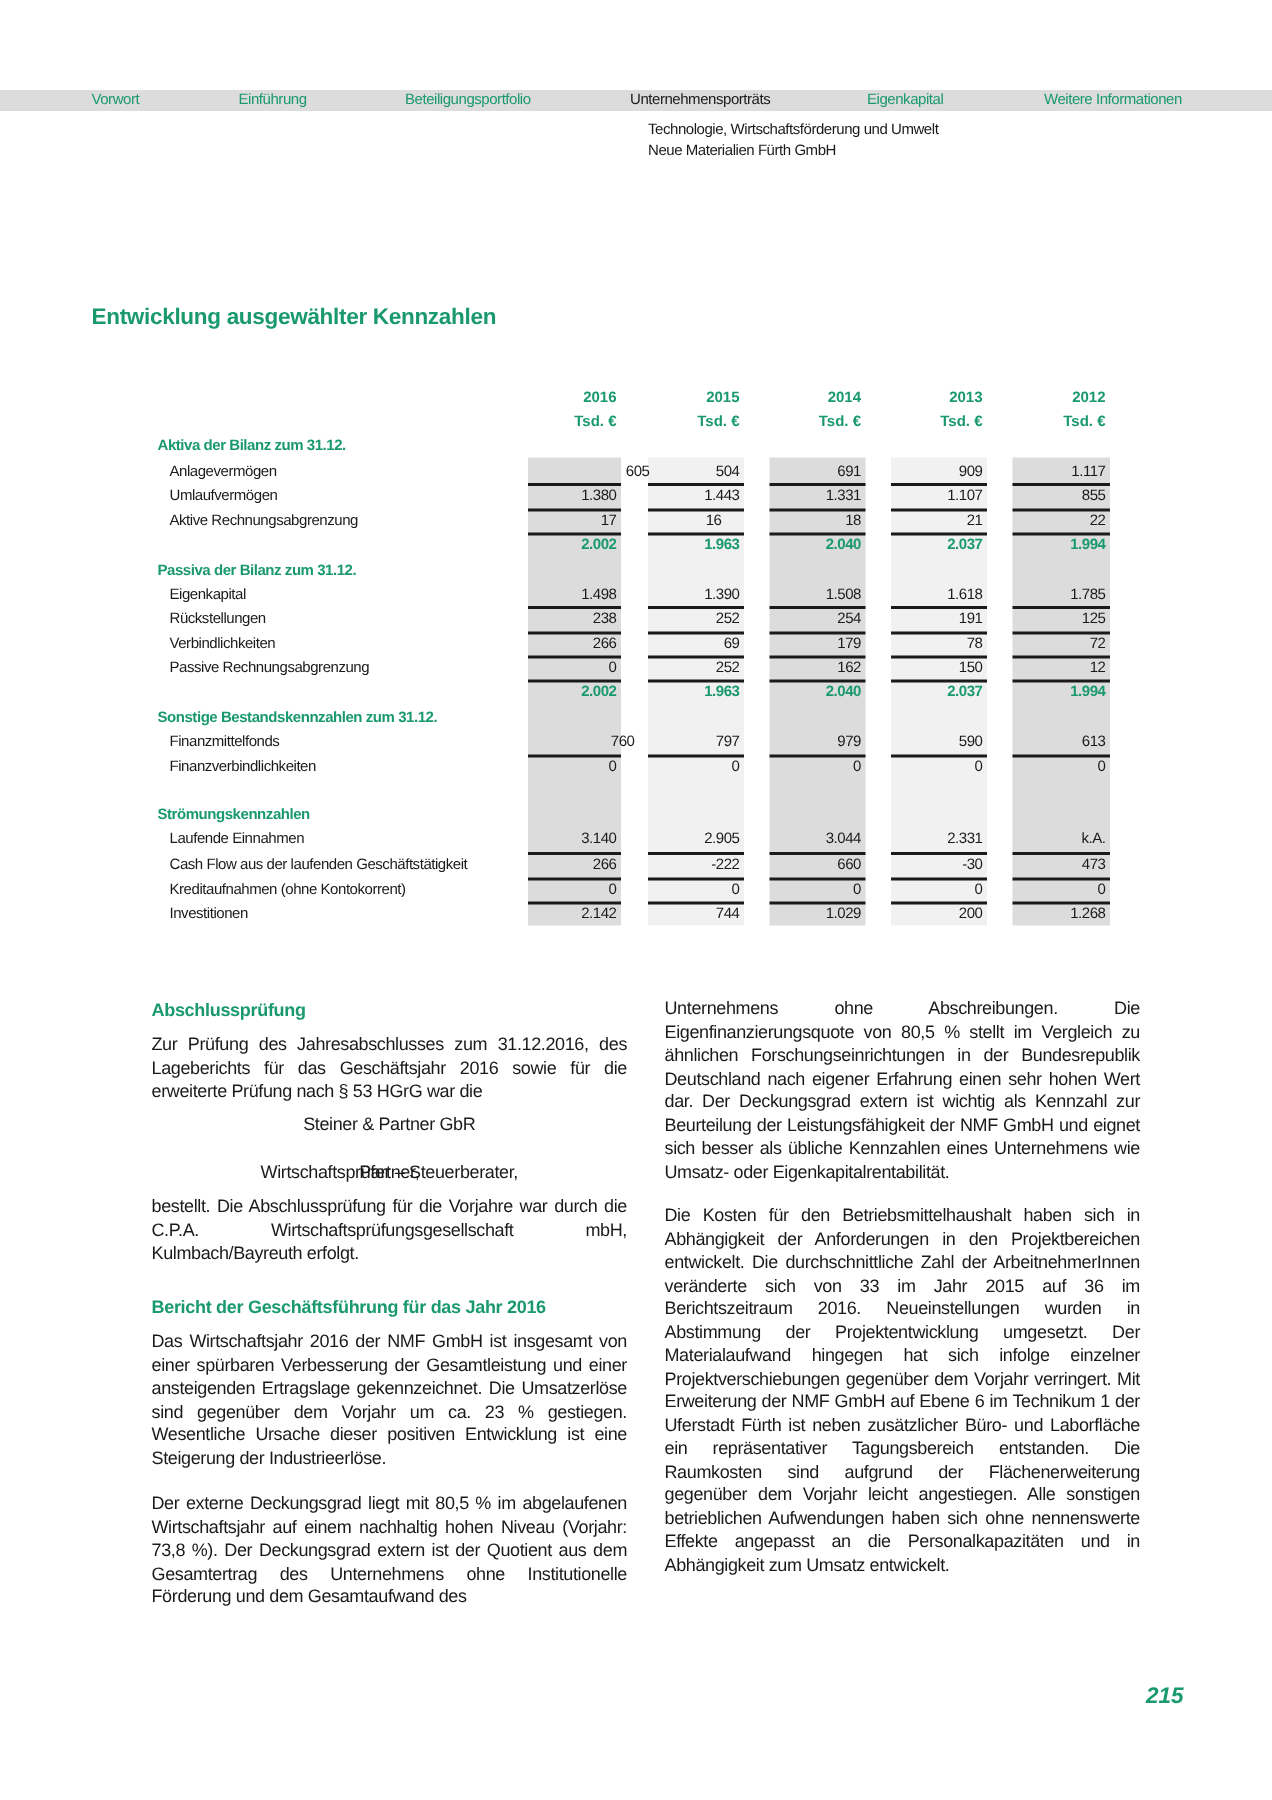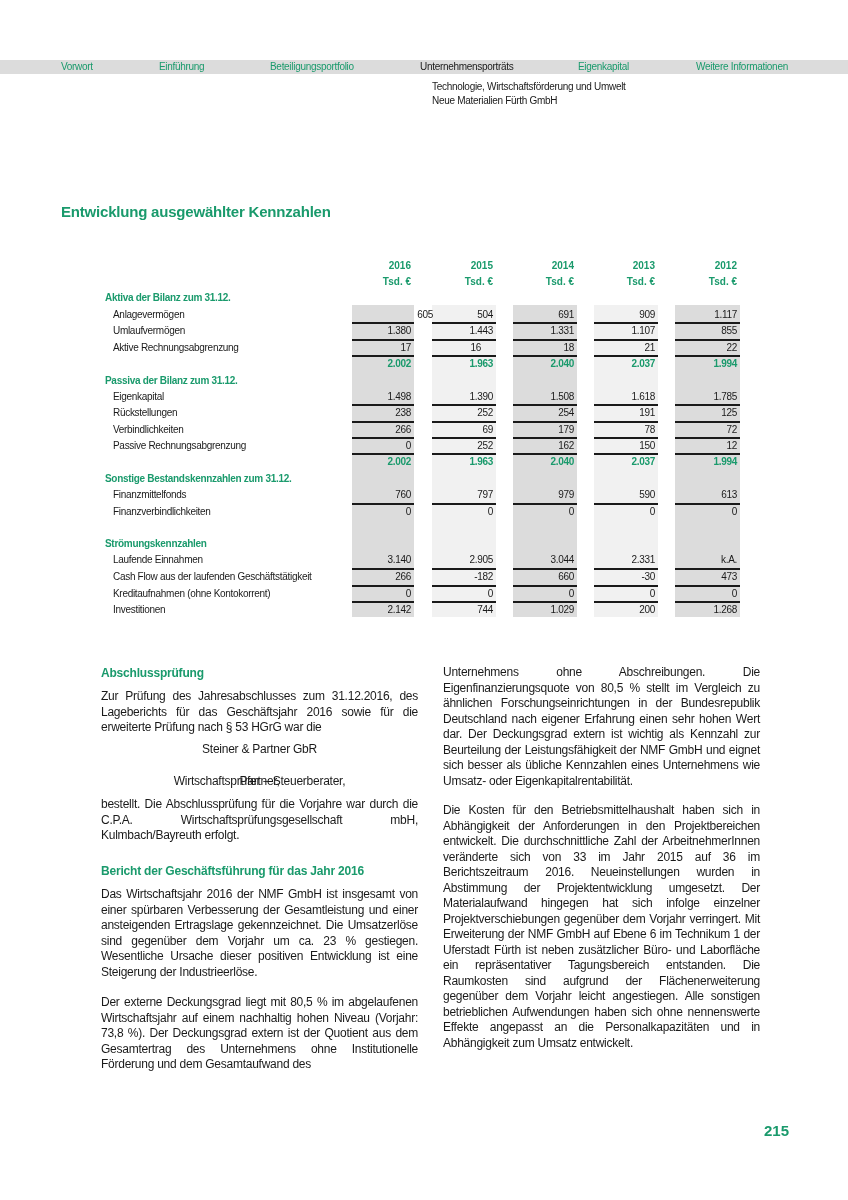--- a/index.html
+++ b/index.html
@@ -149,7 +149,7 @@
     <div class="cell total" style="left:675px;width:62px;top:456px">1.994</div>
     <div class="group-label" style="top:473px">Sonstige Bestandskennzahlen zum 31.12.</div>
     <div class="row-label" style="top:489px">Finanzmittelfonds</div>
-    <div class="cell" style="left:352px;width:59px;top:489px">760</div>
+    <div class="cell" style="left:352px;width:71px;top:489px">760</div>
     <div class="rule" style="left:352px;width:62px;top:503px"></div>
     <div class="cell" style="left:432px;width:61px;top:489px">797</div>
     <div class="rule" style="left:432px;width:64px;top:503px"></div>

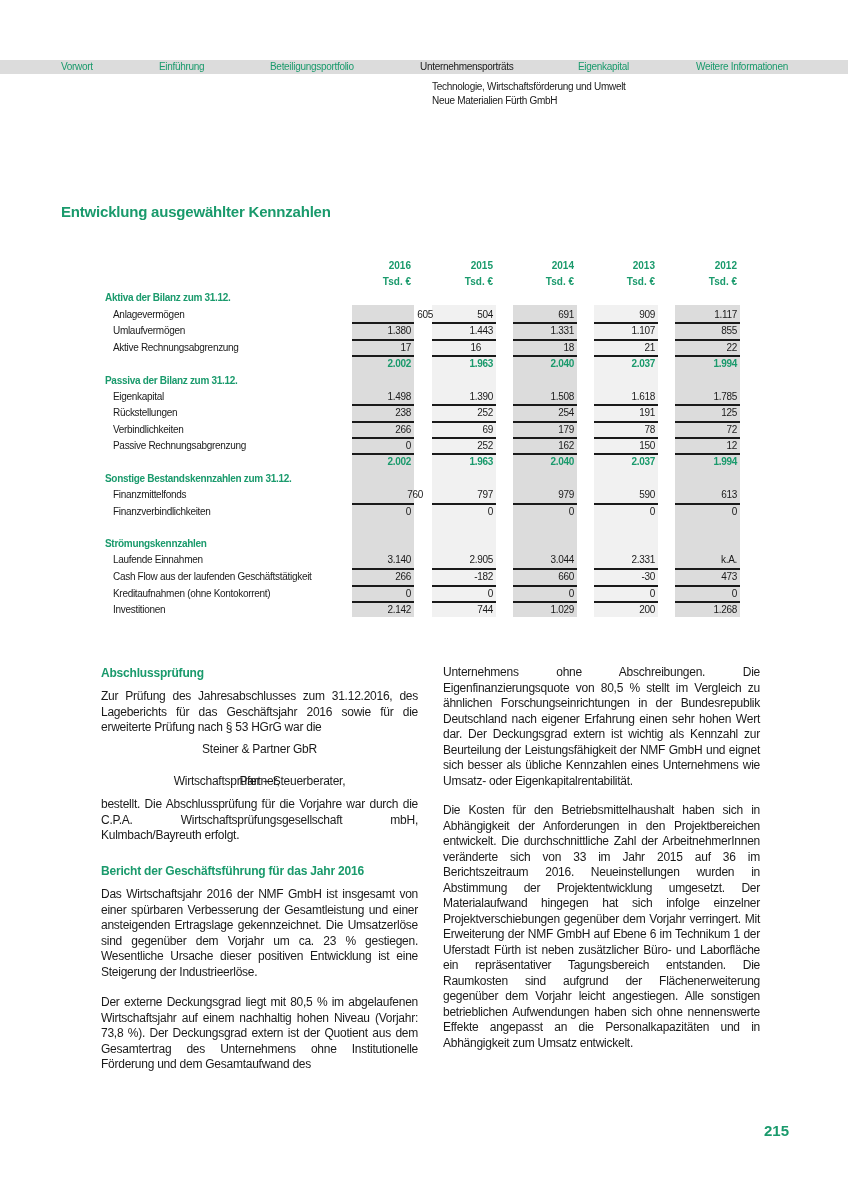--- a/index.html
+++ b/index.html
@@ -180,7 +180,7 @@
     <div class="row-label" style="top:571px">Cash Flow aus der laufenden Geschäftstätigkeit</div>
     <div class="cell" style="left:352px;width:59px;top:571px">266</div>
     <div class="rule" style="left:352px;width:62px;top:585px"></div>
-    <div class="cell" style="left:432px;width:61px;top:571px">-182</div>
+    <div class="cell" style="left:432px;width:61px;top:571px">-222</div>
     <div class="rule" style="left:432px;width:64px;top:585px"></div>
     <div class="cell" style="left:513px;width:61px;top:571px">660</div>
     <div class="rule" style="left:513px;width:64px;top:585px"></div>

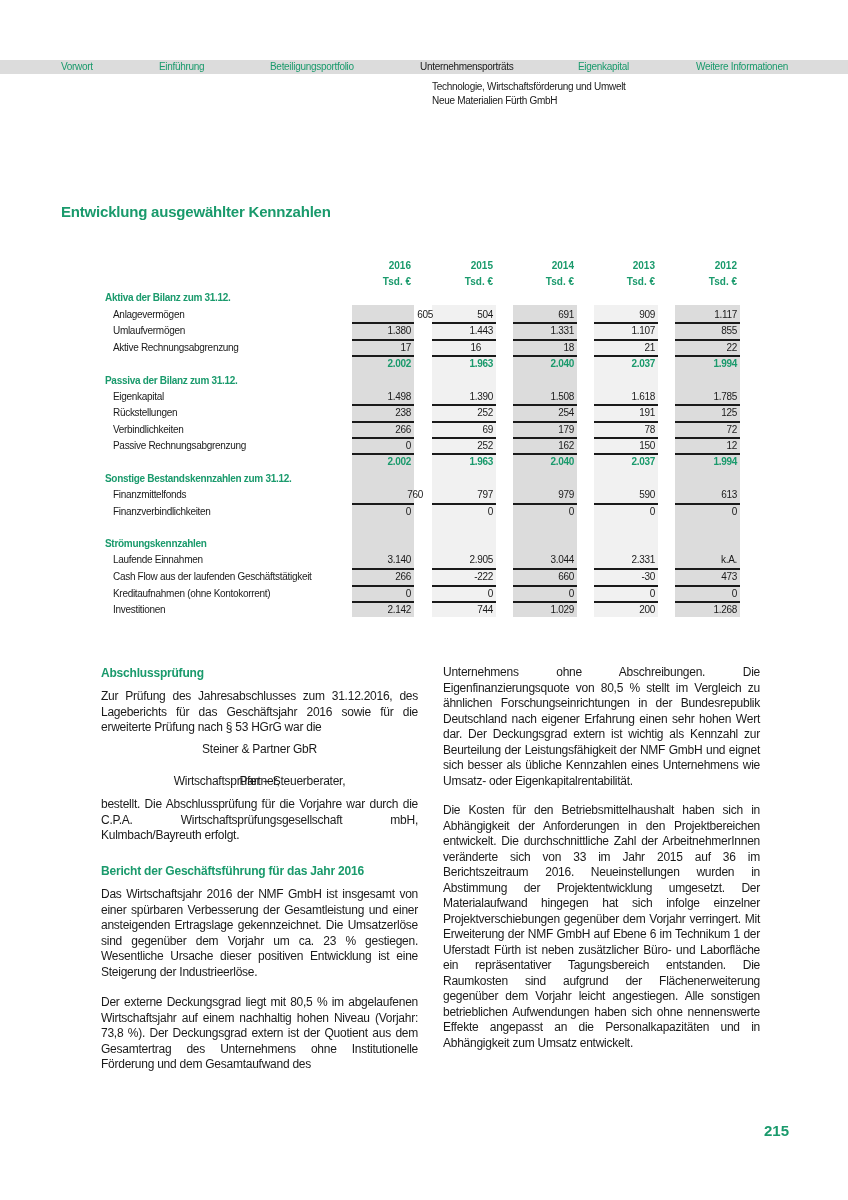--- a/index.html
+++ b/index.html
@@ -24,7 +24,7 @@
   .h2 { position:absolute; font-size:12px; font-weight:bold; color:#1a9a6c; letter-spacing:-0.2px; }
   .para { position:absolute; font-size:12px; line-height:15.5px; text-align:justify; color:#1a1a1a; letter-spacing:-0.25px; }
   .para.center { text-align:center; }
-  .page-number { position:absolute; left:764px; top:1122px; font-size:15px; font-weight:bold; color:#1a9a6c; }
+  .page-number { position:absolute; left:764px; top:1122px; font-size:15px; font-weight:bold; color:#1a9a6c;font-style:italic; }
 </style>
 </head>
 <body>

